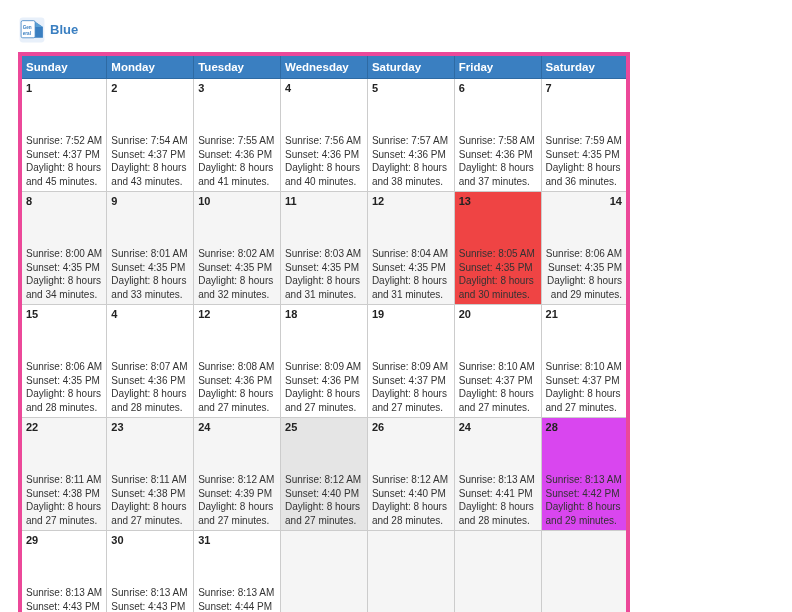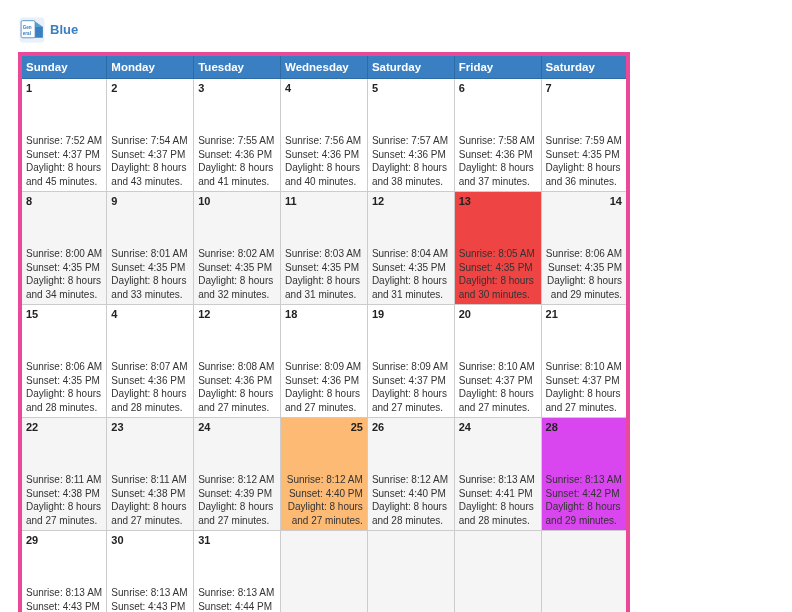--- a/index.html
+++ b/index.html
@@ -241,7 +241,7 @@
             <span class="day-num">24</span>
             <div class="day-info">Sunrise: 8:12 AM<br>Sunset: 4:39 PM<br>Daylight: 8 hours and 27 minutes.</div>
           </td>
-          <td style="background: #fdba74; text-align: right;">
+          <td style="background: #e5e5e5;">
             <span class="day-num">25</span>
             <div class="day-info">Sunrise: 8:12 AM<br>Sunset: 4:40 PM<br>Daylight: 8 hours and 27 minutes.</div>
           </td>

